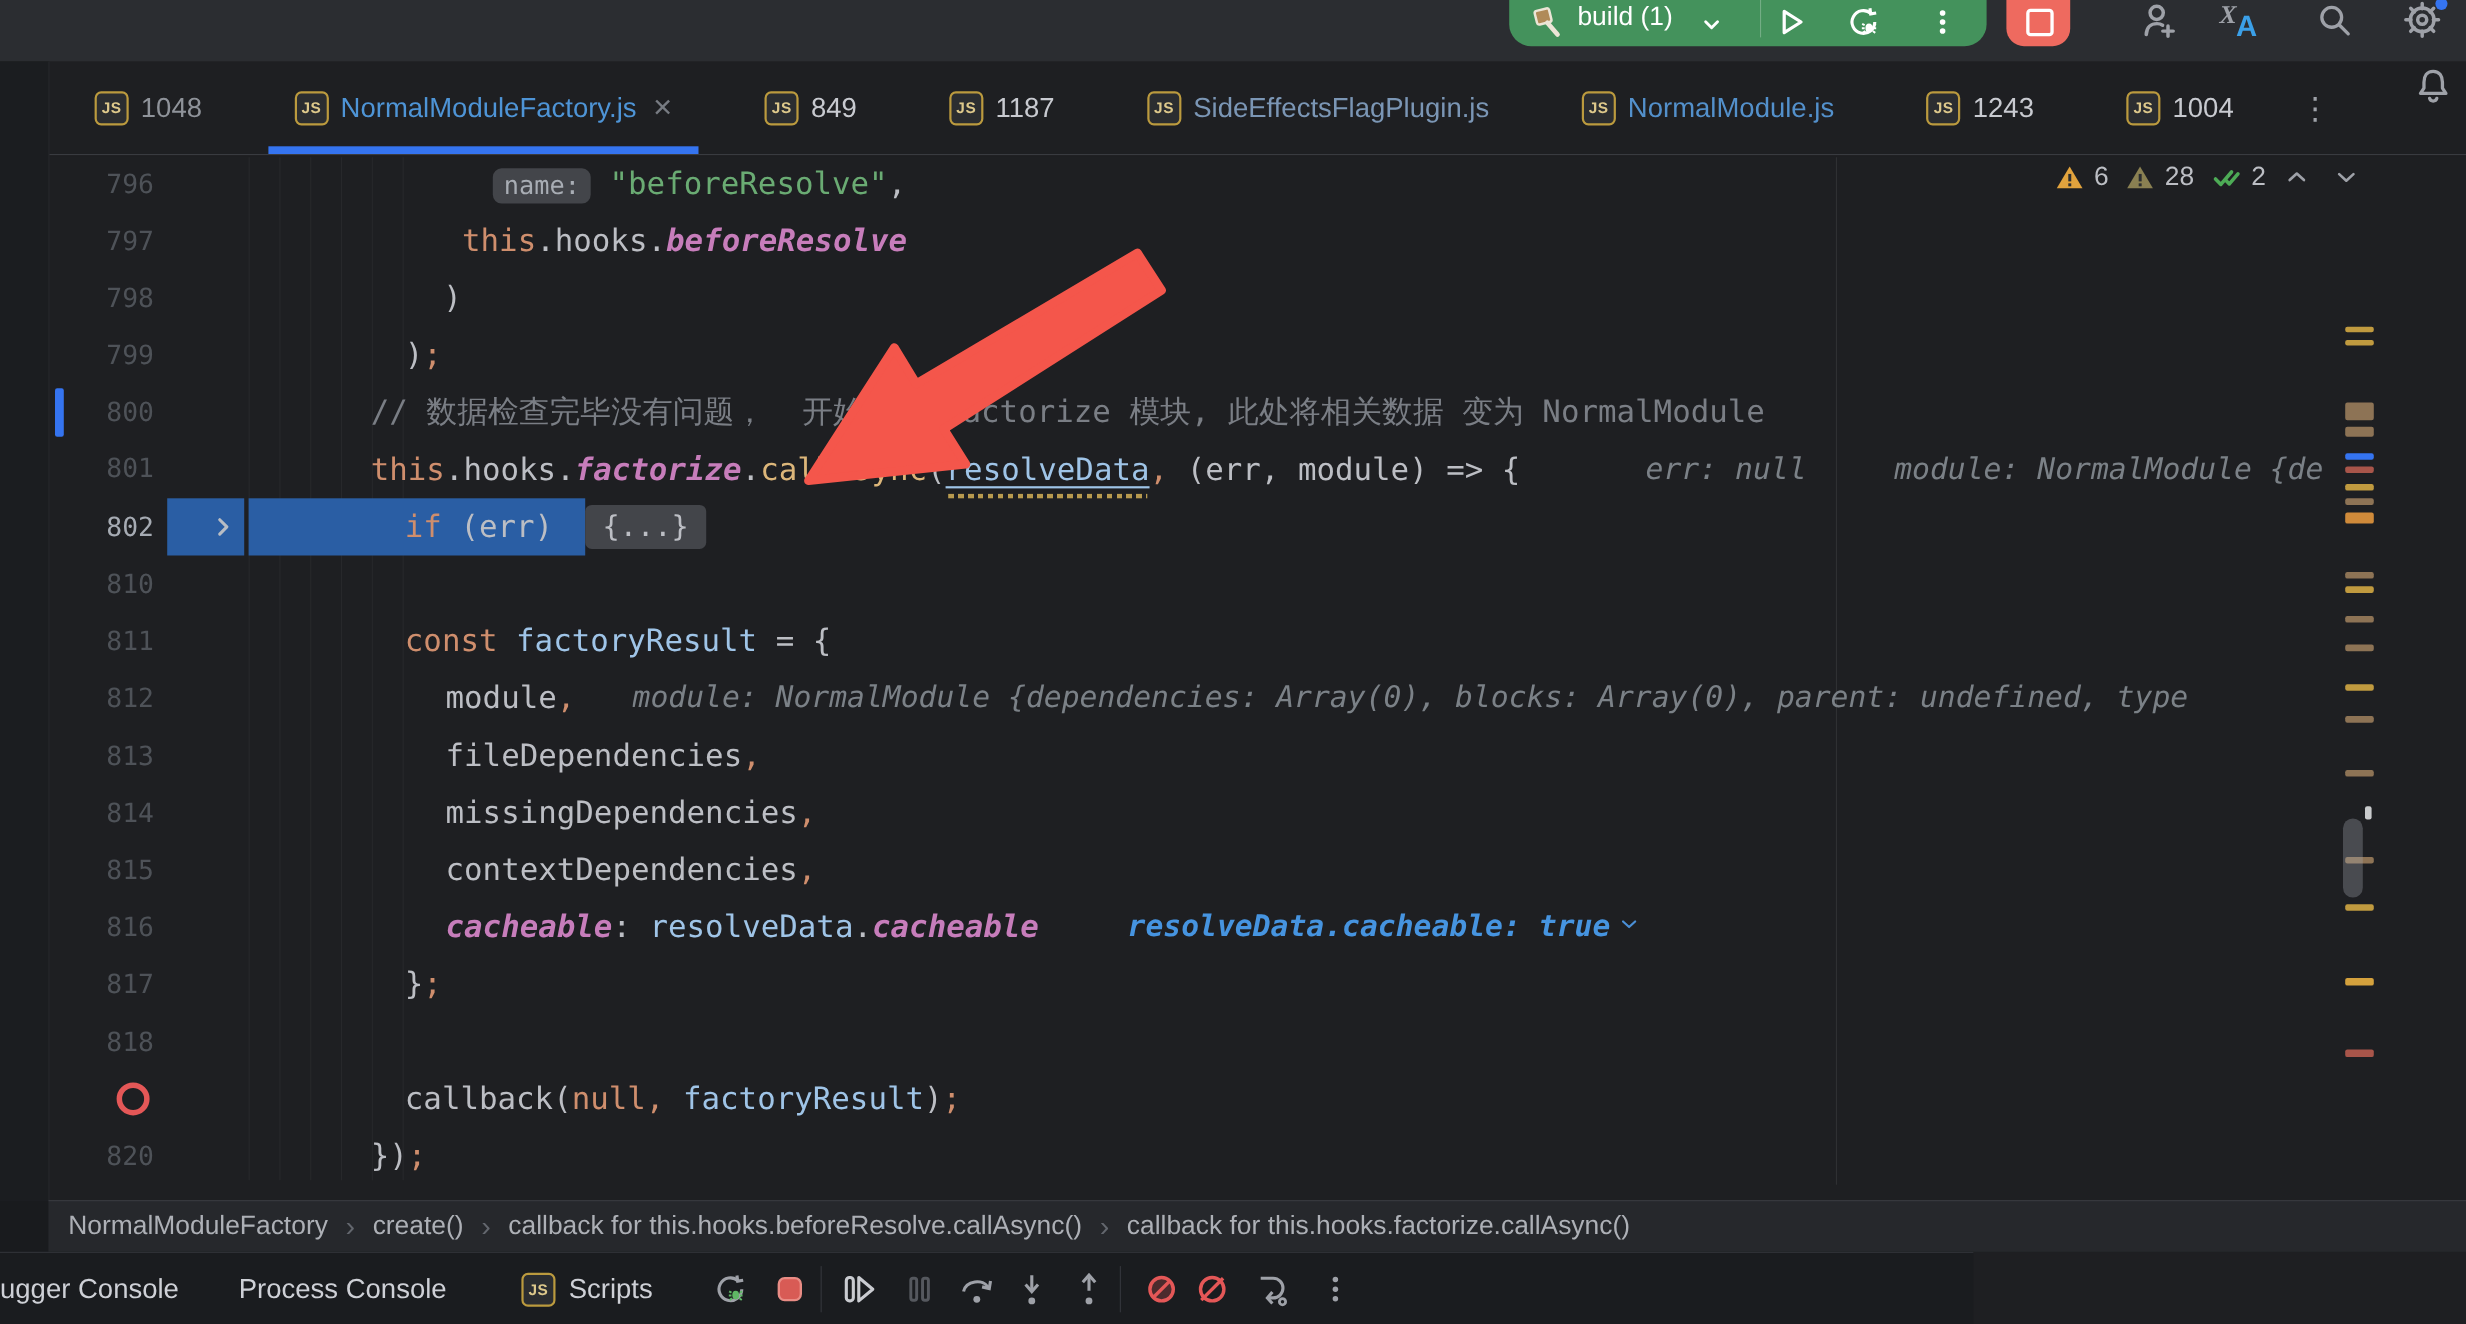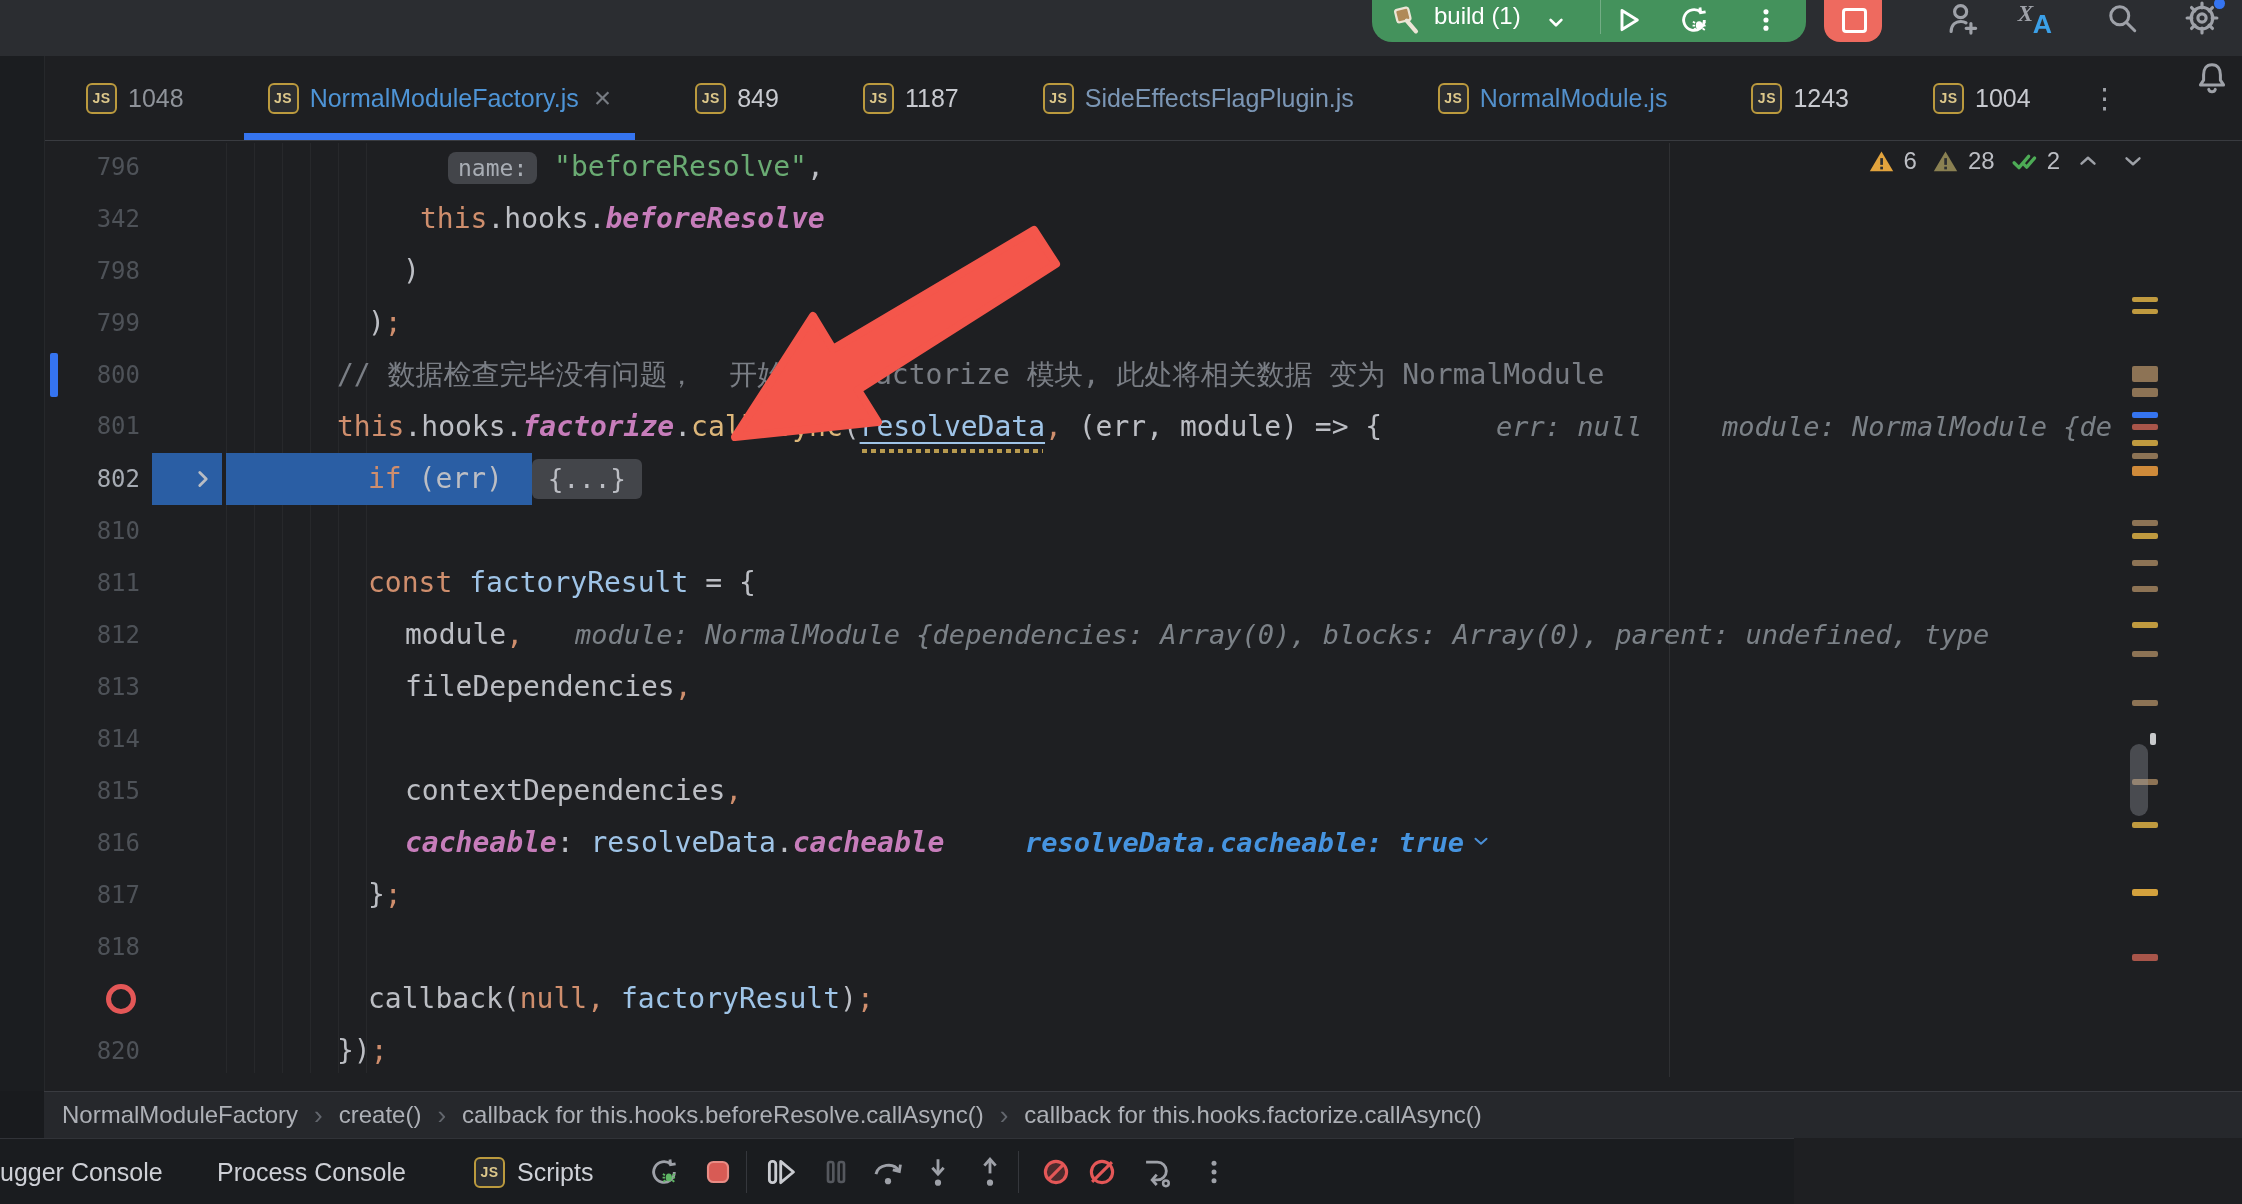--- a/index.html
+++ b/index.html
@@ -207,7 +207,7 @@
       <div class="code-row" style="top: 193px;">
         <span class="code-text" style="left: 420px;"><span class="tok-kw">this</span><span class="tok-pl">.</span><span class="tok-pl">hooks</span><span class="tok-pl">.</span><span class="tok-field">beforeResolve</span></span>
       </div>
-      <div class="gutter-num" style="top: 193px;">342</div>
+      <div class="gutter-num" style="top: 193px;">797</div>
       <div class="code-row" style="top: 245px;">
         <span class="code-text" style="left: 403px;"><span class="tok-pl">)</span></span>
       </div>

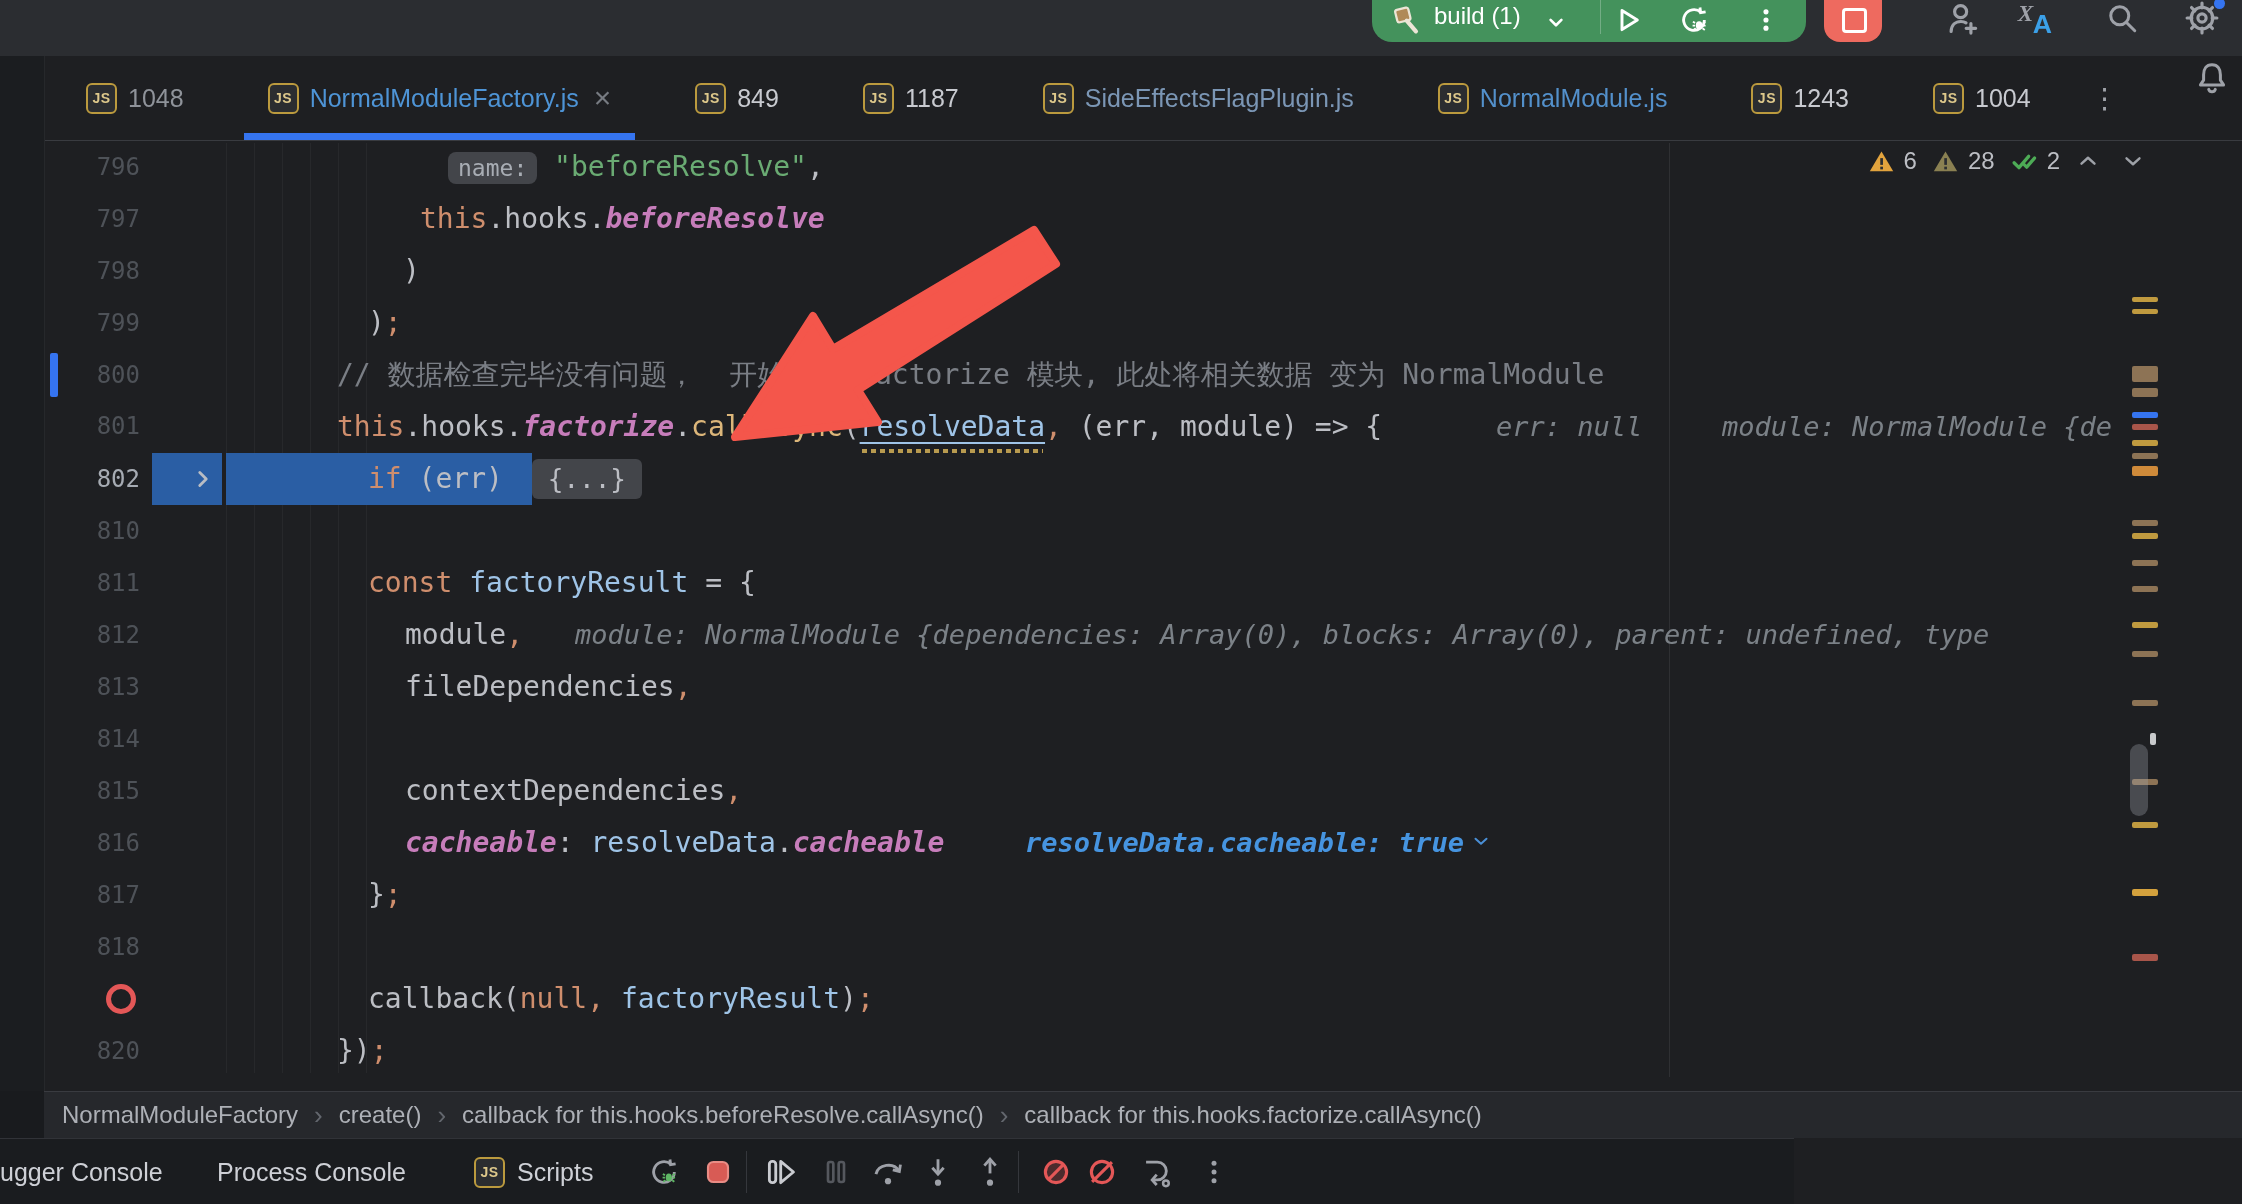--- a/index.html
+++ b/index.html
@@ -252,6 +252,9 @@
         <span class="code-text" style="left: 405px;"><span class="tok-pl">fileDependencies</span><span class="tok-kw">,</span></span>
       </div>
       <div class="gutter-num" style="top: 661px;">813</div>
+      <div class="code-row" style="top: 713px;">
+        <span class="code-text" style="left: 405px;"><span class="tok-pl">missingDependencies</span><span class="tok-kw">,</span></span>
+      </div>
       <div class="gutter-num" style="top: 713px;">814</div>
       <div class="code-row" style="top: 765px;">
         <span class="code-text" style="left: 405px;"><span class="tok-pl">contextDependencies</span><span class="tok-kw">,</span></span>

